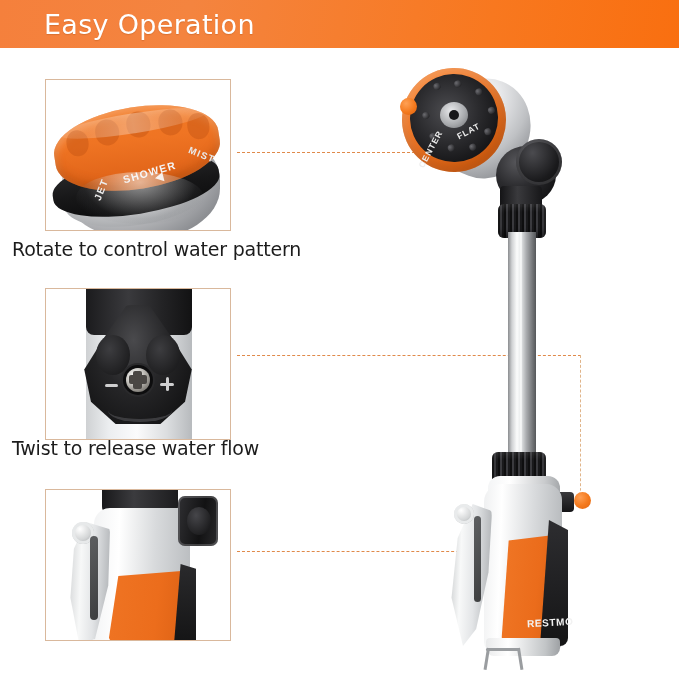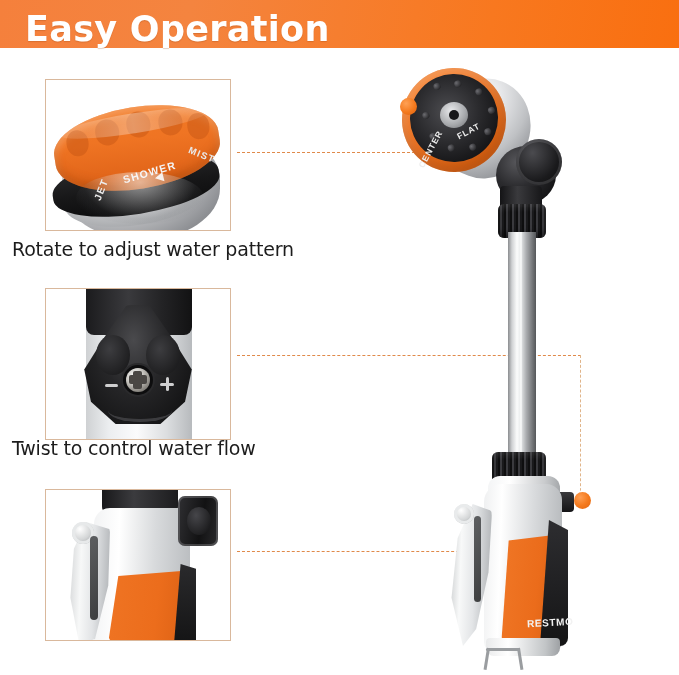--- a/index.html
+++ b/index.html
@@ -16,8 +16,8 @@
     background:linear-gradient(100deg,#f5803c 0%,#f4843f 28%,#f8781f 72%,#f96f10 100%);
   }
   .header-title{
-    position:absolute;left:25px;top:9px;
-    font-size:35px;font-weight:bold;color:#ffffff;
+    position:absolute;left:44px;top:9px;
+    font-size:27px;font-weight:normal;color:#ffffff;
     letter-spacing:.3px;
     font-family:"DejaVu Sans", sans-serif;
     text-shadow:0 1px 1px rgba(140,60,10,.25);

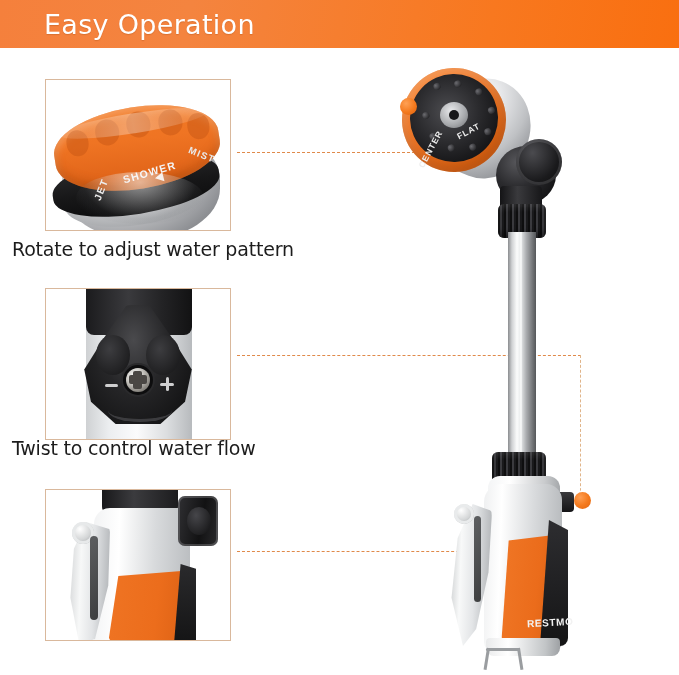--- a/index.html
+++ b/index.html
@@ -295,7 +295,7 @@
       <div class="n-shade"></div>
     </div>
   </div>
-  <div class="caption p1">Rotate to adjust water pattern</div>
+  <div class="caption p1">Rotate to control water pattern</div>
 
   <div class="card c2">
     <div class="n-wrap">

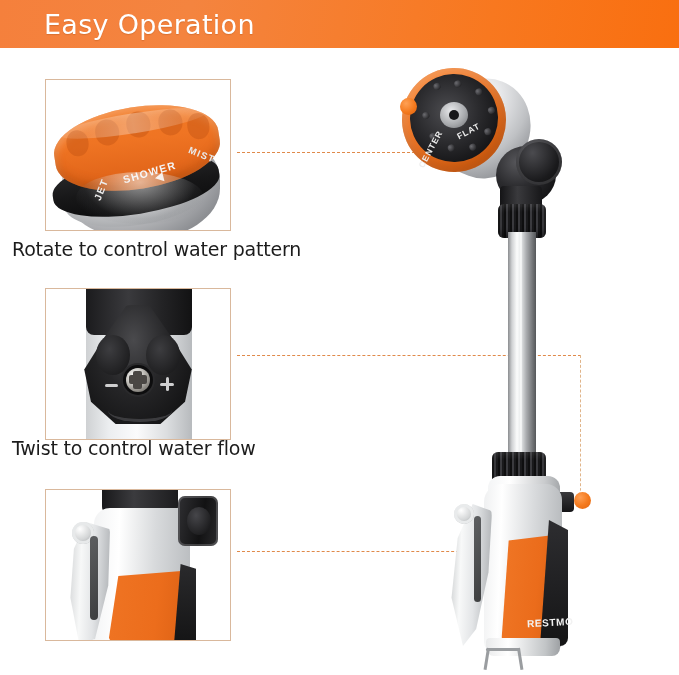--- a/index.html
+++ b/index.html
@@ -313,7 +313,7 @@
         </div>
     </div>
   </div>
-  <div class="caption p2">Twist to control water flow</div>
+  <div class="caption p2">Twist to release water flow</div>
 
   <div class="card c3">
     <div class="n-wrap">

